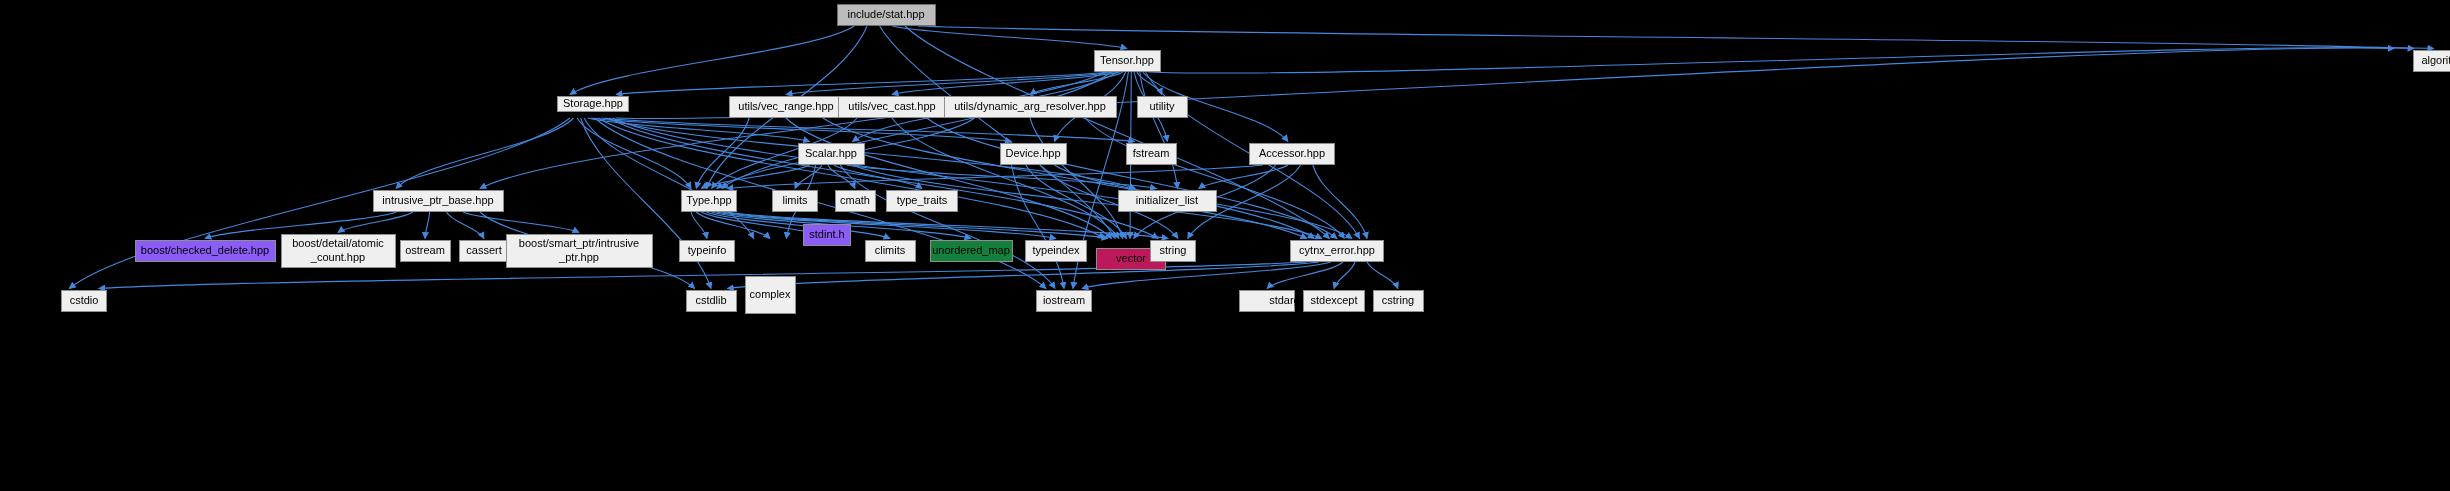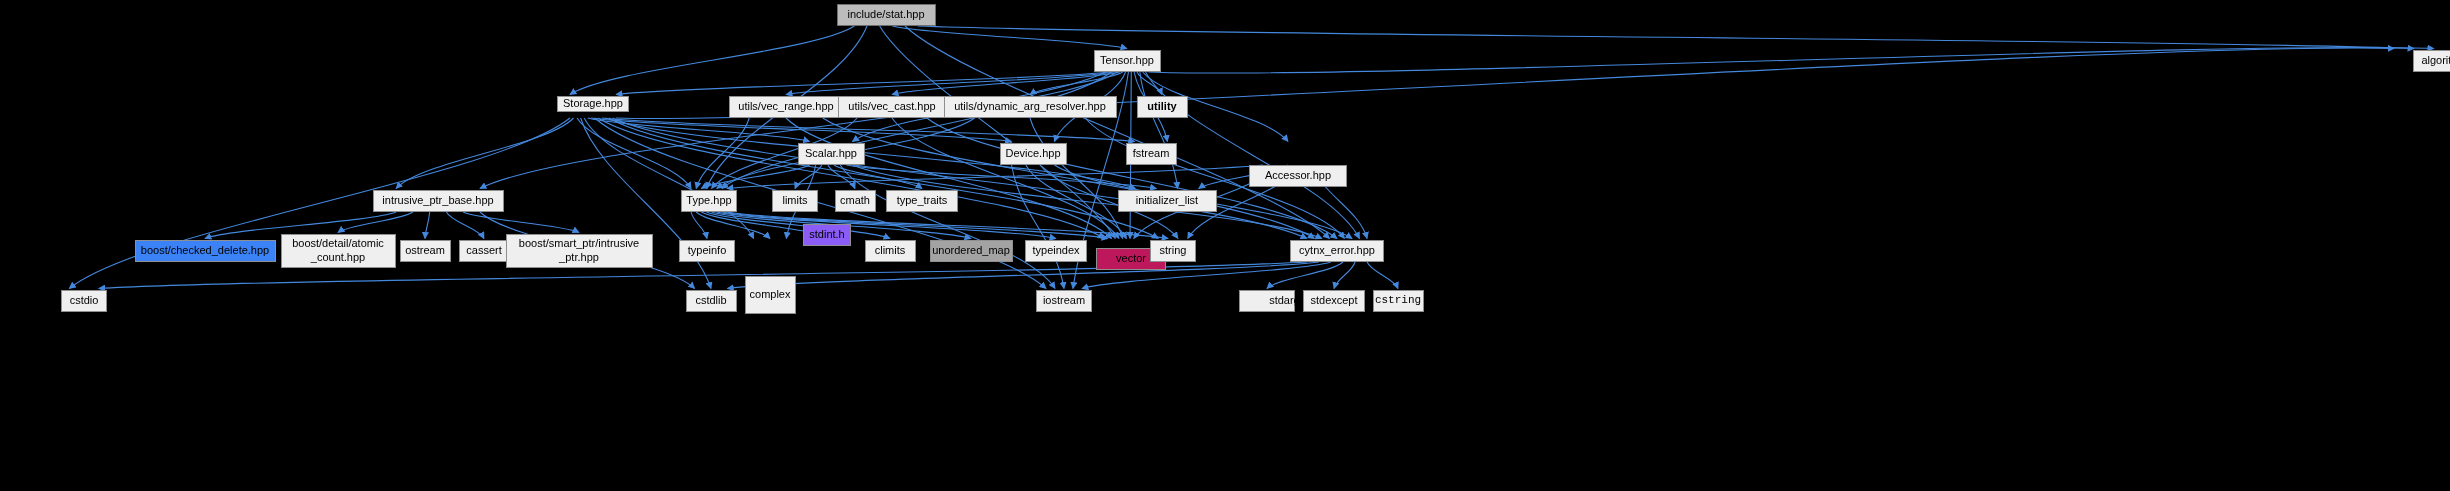--- a/index.html
+++ b/index.html
@@ -139,7 +139,7 @@
     <div class="node" style="left: 728.5px; top: 96px; width: 115px; height: 22px; background: rgb(239, 239, 239); border: 1px solid rgb(143, 143, 143); color: rgb(0, 0, 0);">utils/vec_range.hpp</div>
     <div class="node" style="left: 837.5px; top: 96px; width: 109px; height: 22px; background: rgb(239, 239, 239); border: 1px solid rgb(143, 143, 143); color: rgb(0, 0, 0);">utils/vec_cast.hpp</div>
     <div class="node" style="left: 943.5px; top: 96px; width: 173px; height: 22px; background: rgb(239, 239, 239); border: 1px solid rgb(143, 143, 143); color: rgb(0, 0, 0);">utils/dynamic_arg_resolver.hpp</div>
-    <div class="node" style="left: 1136.5px; top: 96px; width: 51px; height: 22px; background: rgb(239, 239, 239); border: 1px solid rgb(143, 143, 143); color: rgb(0, 0, 0); font-weight: bold;">utility</div>
+    <div class="node" style="left: 1136.5px; top: 96px; width: 51px; height: 22px; background: rgb(239, 239, 239); border: 1px solid rgb(143, 143, 143); color: rgb(0, 0, 0);">utility</div>
     <div class="node" style="left: 797.5px; top: 143px; width: 67px; height: 22px; background: rgb(239, 239, 239); border: 1px solid rgb(143, 143, 143); color: rgb(0, 0, 0);">Scalar.hpp</div>
     <div class="node" style="left: 999.5px; top: 143px; width: 67px; height: 22px; background: rgb(239, 239, 239); border: 1px solid rgb(143, 143, 143); color: rgb(0, 0, 0);">Device.hpp</div>
     <div class="node" style="left: 1125.5px; top: 143px; width: 51px; height: 22px; background: rgb(239, 239, 239); border: 1px solid rgb(143, 143, 143); color: rgb(0, 0, 0);">fstream</div>

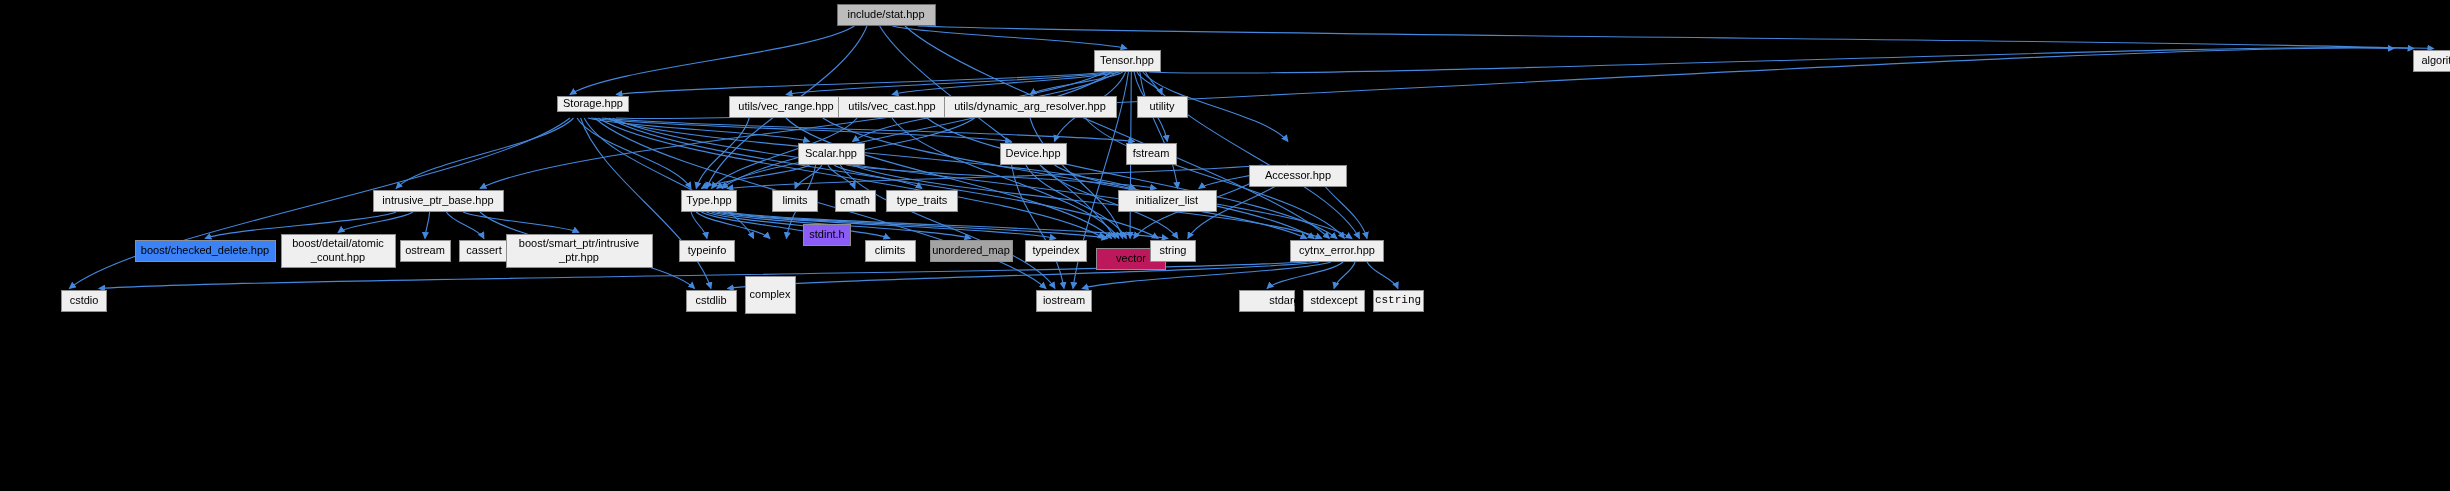--- a/index.html
+++ b/index.html
@@ -143,7 +143,7 @@
     <div class="node" style="left: 797.5px; top: 143px; width: 67px; height: 22px; background: rgb(239, 239, 239); border: 1px solid rgb(143, 143, 143); color: rgb(0, 0, 0);">Scalar.hpp</div>
     <div class="node" style="left: 999.5px; top: 143px; width: 67px; height: 22px; background: rgb(239, 239, 239); border: 1px solid rgb(143, 143, 143); color: rgb(0, 0, 0);">Device.hpp</div>
     <div class="node" style="left: 1125.5px; top: 143px; width: 51px; height: 22px; background: rgb(239, 239, 239); border: 1px solid rgb(143, 143, 143); color: rgb(0, 0, 0);">fstream</div>
-    <div class="node" style="left: 1249px; top: 143px; width: 98px; height: 22px; background: rgb(239, 239, 239); border: 1px solid rgb(143, 143, 143); color: rgb(0, 0, 0); margin-top: 22px;">Accessor.hpp</div>
+    <div class="node" style="left: 1249px; top: 143px; width: 86px; height: 22px; background: rgb(239, 239, 239); border: 1px solid rgb(143, 143, 143); color: rgb(0, 0, 0);">Accessor.hpp</div>
     <div class="node" style="left: 372.5px; top: 190px; width: 131px; height: 22px; background: rgb(239, 239, 239); border: 1px solid rgb(143, 143, 143); color: rgb(0, 0, 0);">intrusive_ptr_base.hpp</div>
     <div class="node" style="left: 681px; top: 190px; width: 56px; height: 22px; background: rgb(239, 239, 239); border: 1px solid rgb(143, 143, 143); color: rgb(0, 0, 0);">Type.hpp</div>
     <div class="node" style="left: 772px; top: 190px; width: 46px; height: 22px; background: rgb(239, 239, 239); border: 1px solid rgb(143, 143, 143); color: rgb(0, 0, 0);">limits</div>

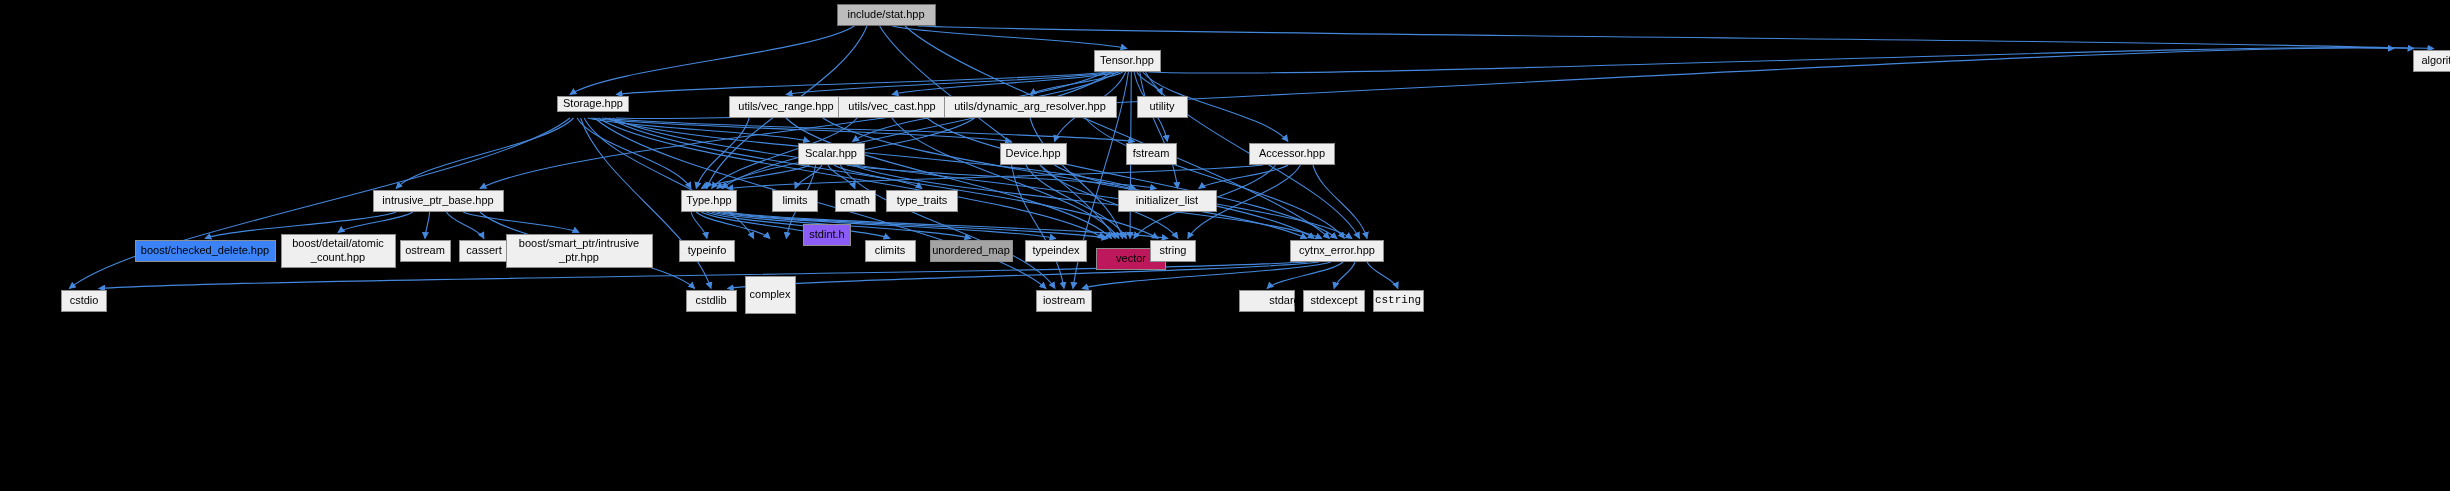--- a/index.html
+++ b/index.html
@@ -150,7 +150,7 @@
     <div class="node" style="left: 834.5px; top: 190px; width: 41px; height: 22px; background: rgb(239, 239, 239); border: 1px solid rgb(143, 143, 143); color: rgb(0, 0, 0);">cmath</div>
     <div class="node" style="left: 886px; top: 190px; width: 72px; height: 22px; background: rgb(239, 239, 239); border: 1px solid rgb(143, 143, 143); color: rgb(0, 0, 0);">type_traits</div>
     <div class="node" style="left: 1117.5px; top: 190px; width: 99px; height: 22px; background: rgb(239, 239, 239); border: 1px solid rgb(143, 143, 143); color: rgb(0, 0, 0);">initializer_list</div>
-    <div class="node" style="left: 134.5px; top: 240px; width: 141px; height: 22px; background: #3b82f6; border: 1px solid rgb(143, 143, 143); color: rgb(0, 0, 0);">boost/checked_delete.hpp</div>
+    <div class="node" style="left: 134.5px; top: 240px; width: 141px; height: 22px; background: #8b5cf6; border: 1px solid rgb(143, 143, 143); color: rgb(0, 0, 0);">boost/checked_delete.hpp</div>
     <div class="node" style="left: 280.5px; top: 234px; width: 115px; height: 34px; background: rgb(239, 239, 239); border: 1px solid rgb(143, 143, 143); color: rgb(0, 0, 0);">boost/detail/atomic
 _count.hpp</div>
     <div class="node" style="left: 399.5px; top: 240px; width: 51px; height: 22px; background: rgb(239, 239, 239); border: 1px solid rgb(143, 143, 143); color: rgb(0, 0, 0);">ostream</div>

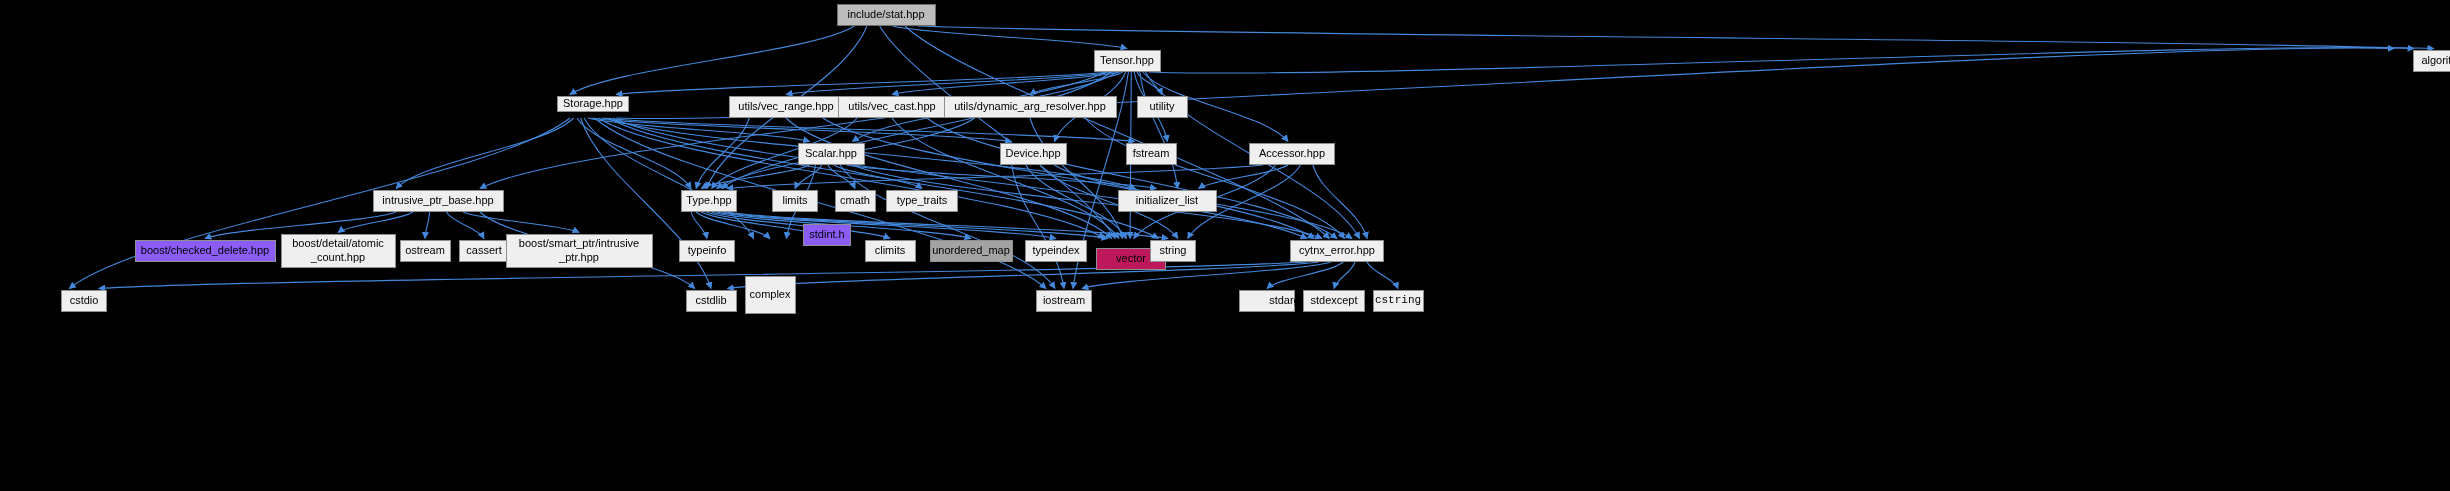--- a/index.html
+++ b/index.html
@@ -161,7 +161,7 @@
     <div class="node" style="left: 744.5px; top: 240px; width: 51px; height: 38px; background: rgb(239, 239, 239); border: 1px solid rgb(143, 143, 143); color: rgb(0, 0, 0); margin-top: 36px;">complex</div>
     <div class="node" style="left: 803px; top: 224px; width: 48px; height: 22px; background: #8b5cf6; border: 1px solid rgb(143, 143, 143); color: rgb(0, 0, 0);">stdint.h</div>
     <div class="node" style="left: 864.5px; top: 240px; width: 51px; height: 22px; background: rgb(239, 239, 239); border: 1px solid rgb(143, 143, 143); color: rgb(0, 0, 0);">climits</div>
-    <div class="node" style="left: 929.5px; top: 240px; width: 83px; height: 22px; background: #a3a3a3; border: 1px solid rgb(143, 143, 143); color: rgb(0, 0, 0);">unordered_map</div>
+    <div class="node" style="left: 929.5px; top: 240px; width: 83px; height: 22px; background: #15803d; border: 1px solid rgb(143, 143, 143); color: rgb(0, 0, 0);">unordered_map</div>
     <div class="node" style="left: 1025px; top: 240px; width: 62px; height: 22px; background: rgb(239, 239, 239); border: 1px solid rgb(143, 143, 143); color: rgb(0, 0, 0);">typeindex</div>
     <div class="node" style="left: 1096px; top: 248px; width: 70px; height: 22px; background: #be185d; border: 1px solid rgb(143, 143, 143); color: rgb(0, 0, 0);">vector</div>
     <div class="node" style="left: 1150px; top: 240px; width: 46px; height: 22px; background: rgb(239, 239, 239); border: 1px solid rgb(143, 143, 143); color: rgb(0, 0, 0);">string</div>

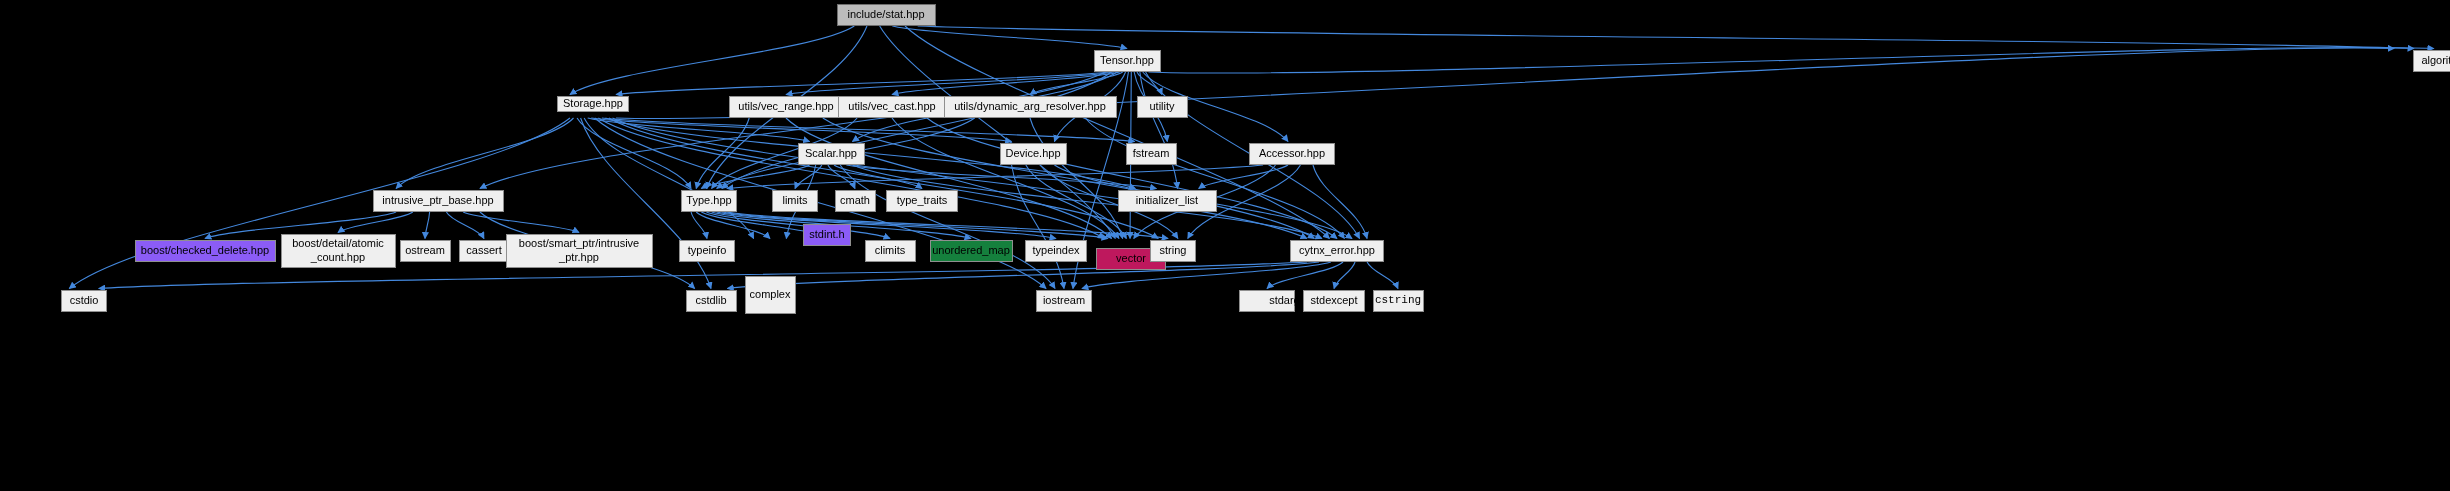--- a/index.html
+++ b/index.html
@@ -171,7 +171,7 @@
     <div class="node" style="left: 1036px; top: 290px; width: 56px; height: 22px; background: rgb(239, 239, 239); border: 1px solid rgb(143, 143, 143); color: rgb(0, 0, 0);">iostream</div>
     <div class="node" style="left: 1239px; top: 290px; width: 56px; height: 22px; background: rgb(239, 239, 239); border: 1px solid rgb(143, 143, 143); color: rgb(0, 0, 0); padding-left: 44px;">stdarg.h</div>
     <div class="node" style="left: 1303px; top: 290px; width: 62px; height: 22px; background: rgb(239, 239, 239); border: 1px solid rgb(143, 143, 143); color: rgb(0, 0, 0);">stdexcept</div>
-    <div class="node" style="left: 1372.5px; top: 290px; width: 51px; height: 22px; background: rgb(239, 239, 239); border: 1px solid rgb(143, 143, 143); color: rgb(0, 0, 0); font-family: Liberation Mono, monospace;">cstring</div>
+    <div class="node" style="left: 1372.5px; top: 290px; width: 51px; height: 22px; background: rgb(239, 239, 239); border: 1px solid rgb(143, 143, 143); color: rgb(0, 0, 0);">cstring</div>
   </div>
 
 </body></html>

